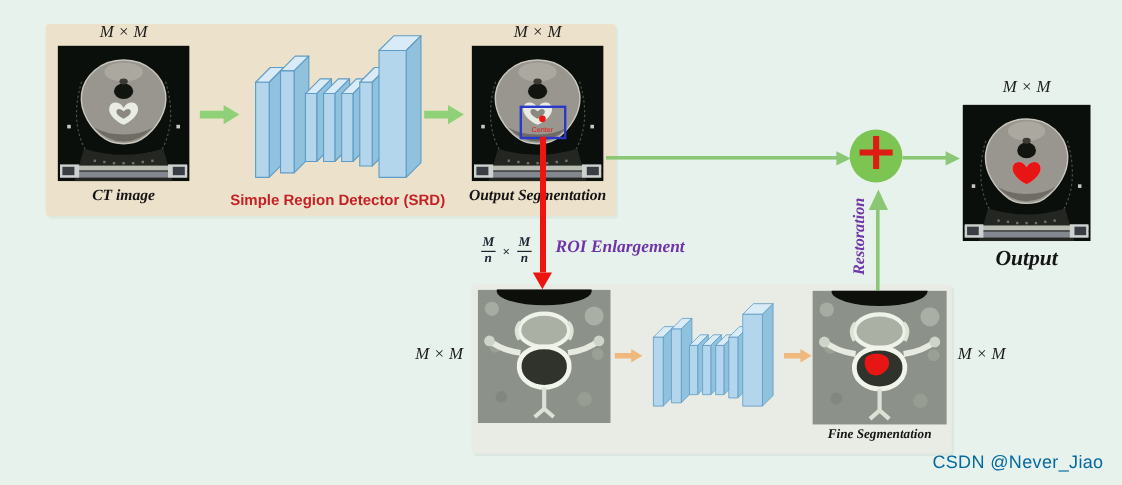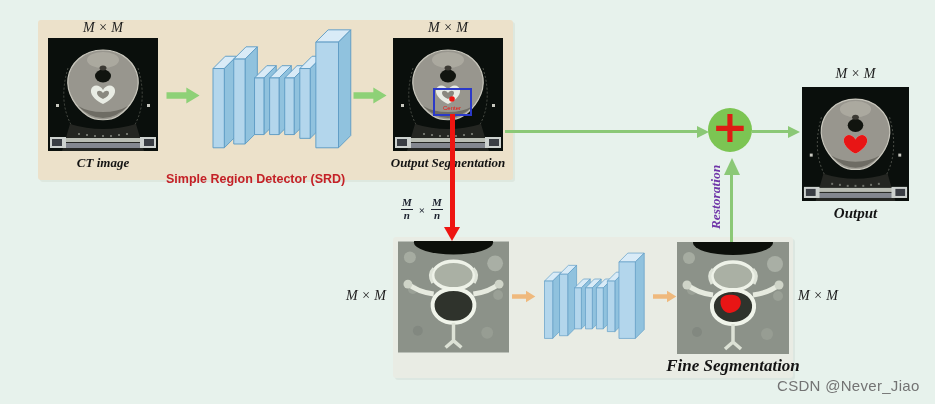--- a/index.html
+++ b/index.html
@@ -19,7 +19,7 @@
   .cap{font-family:"Liberation Serif",serif;font-style:italic;font-weight:bold;
        font-size:13px;color:#141414;text-align:center;}
   .cap-big{font-size:15px;}
-  .net-label{font-weight:bold;font-size:12.5px;color:#c42127;text-align:left;letter-spacing:0;margin-top:12px;}
+  .net-label{font-weight:bold;font-size:12.5px;color:#c42127;text-align:right;letter-spacing:0;}
   .purple-label{font-family:"Liberation Serif",serif;font-style:italic;font-weight:bold;
        font-size:14.5px;color:#6f35a8;white-space:nowrap;}
 

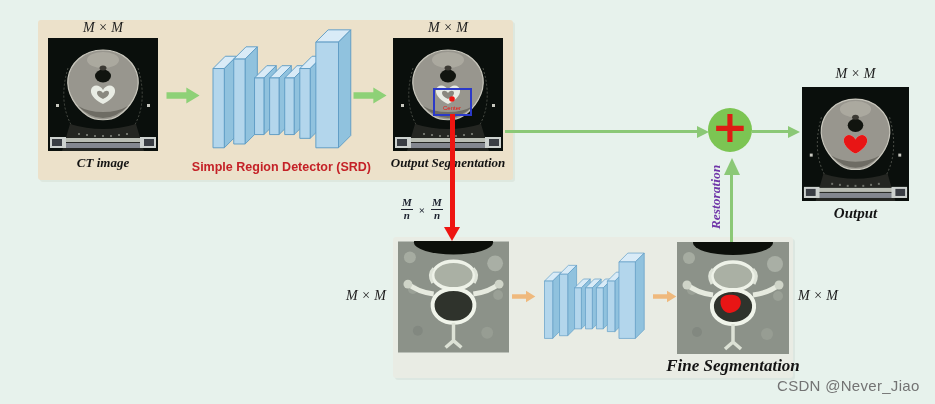--- a/index.html
+++ b/index.html
@@ -190,6 +190,7 @@
       <span class="den">n</span>
     </span>
   </div>
+  <div class="abs purple-label" style="left:463px;top:198px;">ROI Enlargement</div>
 
   <div class="hline" style="left:505px;top:130px;width:193px;"></div>
   <div class="tri-right" style="left:697px;top:125.5px;"></div>

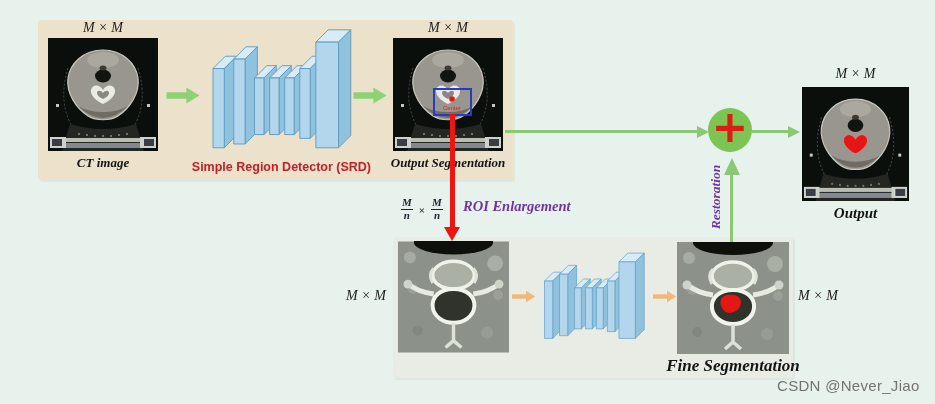--- a/index.html
+++ b/index.html
@@ -18,7 +18,7 @@
         color:#1c1c1c;text-align:center;}
   .cap{font-family:"Liberation Serif",serif;font-style:italic;font-weight:bold;
        font-size:13px;color:#141414;text-align:center;}
-  .cap-big{font-size:15px;}
+  .cap-big{font-size:18px;}
   .net-label{font-weight:bold;font-size:12.5px;color:#c42127;text-align:right;letter-spacing:0;}
   .purple-label{font-family:"Liberation Serif",serif;font-style:italic;font-weight:bold;
        font-size:14.5px;color:#6f35a8;white-space:nowrap;}

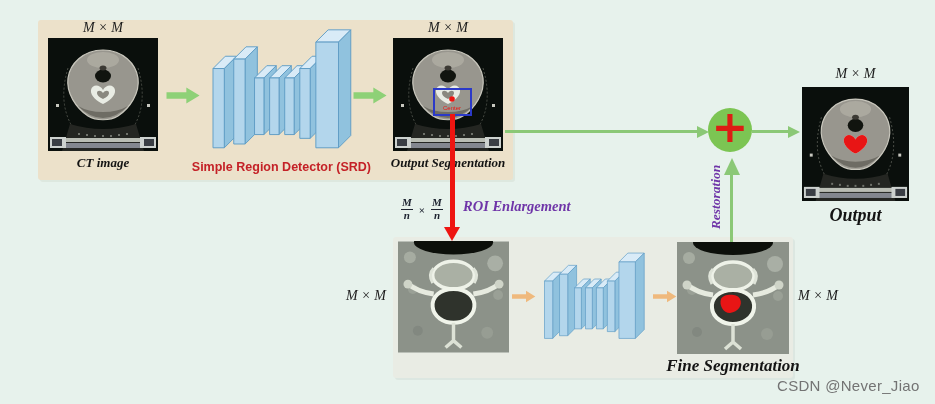--- a/index.html
+++ b/index.html
@@ -232,7 +232,7 @@
     <use href="#vertebra"></use>
     <path d="M44,57 C46,52 60,51 63,57 C66,63 61,70 53,71 C46,71 42,63 44,57 Z" fill="#e81515"></path>
   </svg>
-  <div class="abs cap" style="left:660px;top:356px;width:146px;font-size:17px;">Fine Segmentation</div>
+  <div class="abs cap" style="left:660px;top:356px;width:146px;font-size:11px;">Fine Segmentation</div>
 
   <div class="abs dims" style="left:794px;top:288px;width:48px;">M × M</div>
 

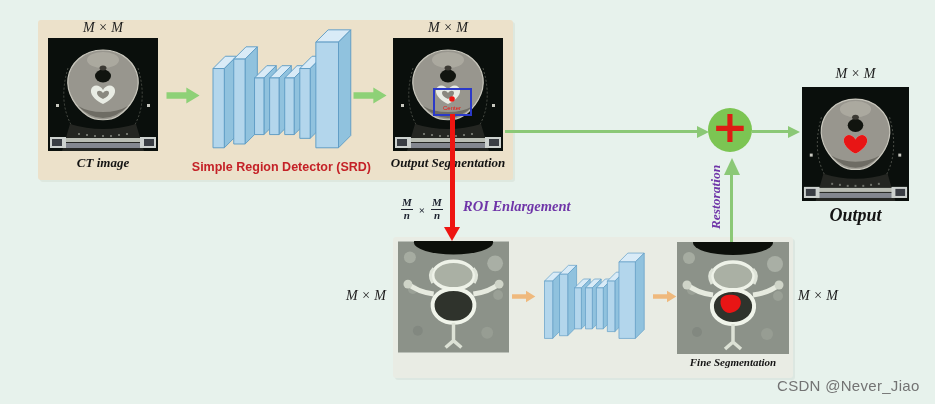--- a/index.html
+++ b/index.html
@@ -50,7 +50,7 @@
   .rot-left{transform:rotate(-90deg);transform-origin:center center;text-align:center;}
 
   .watermark{position:absolute;left:777px;top:377px;width:158px;font-size:15px;
-       color:#737373;letter-spacing:.3px;white-space:nowrap;}
+       color:#0369a1;letter-spacing:.3px;white-space:nowrap;}
 
   svg{display:block;}
 </style>

